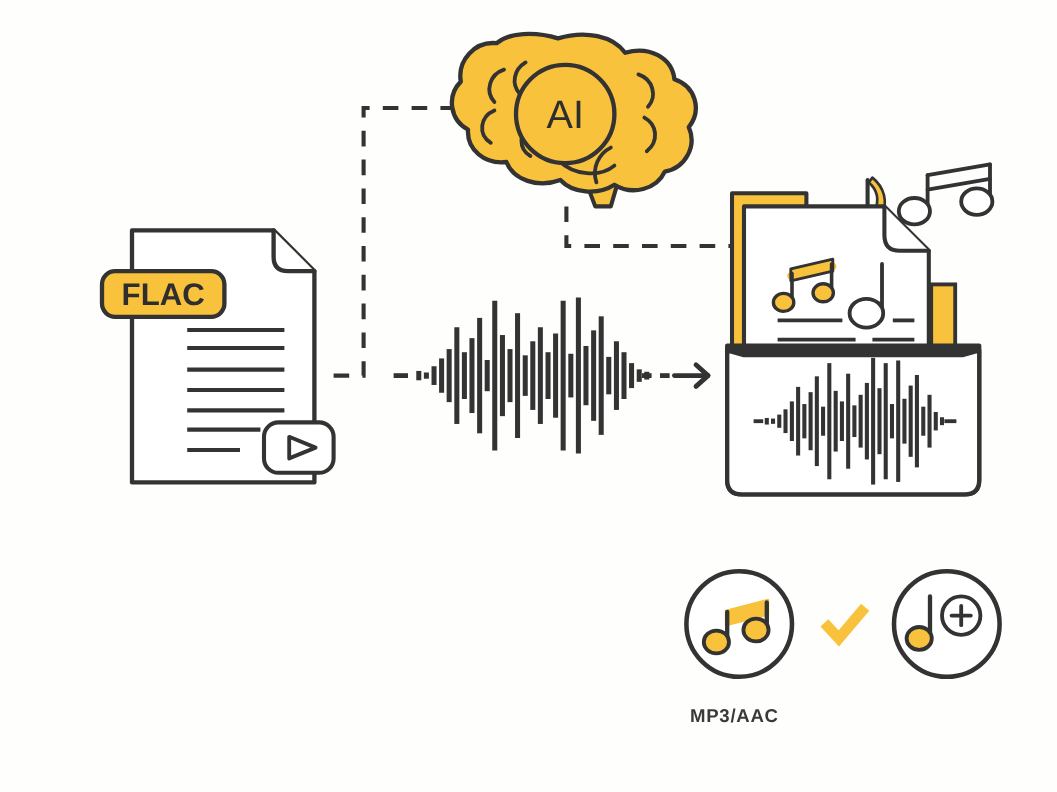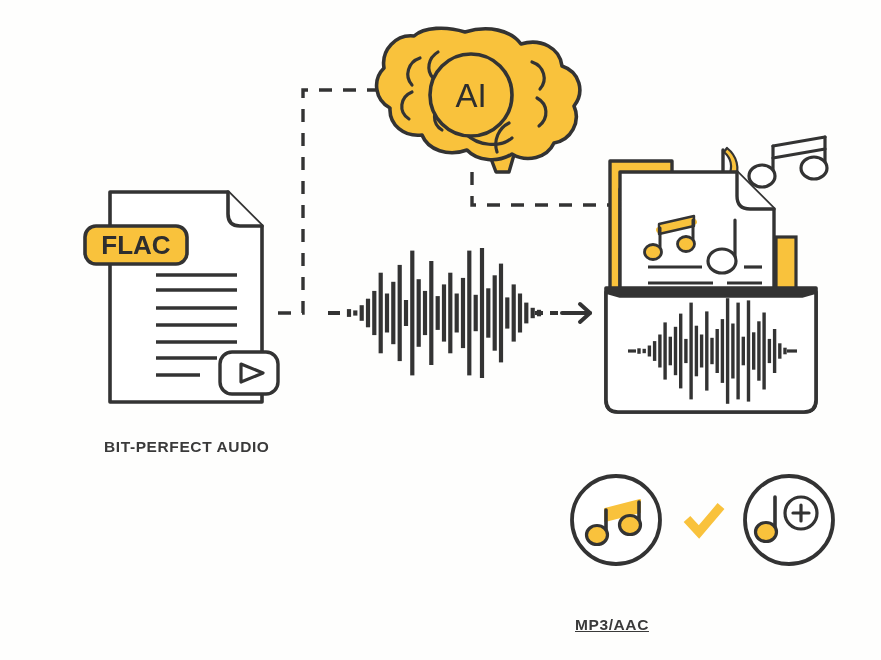--- a/index.html
+++ b/index.html
@@ -275,7 +275,6 @@
     </g>
   </svg>
 
-  <div class="cap" id="cap-left">BIT-PERFECT AUDIO</div>
 
   <div class="cap" id="cap-right">MP3/AAC</div>
 

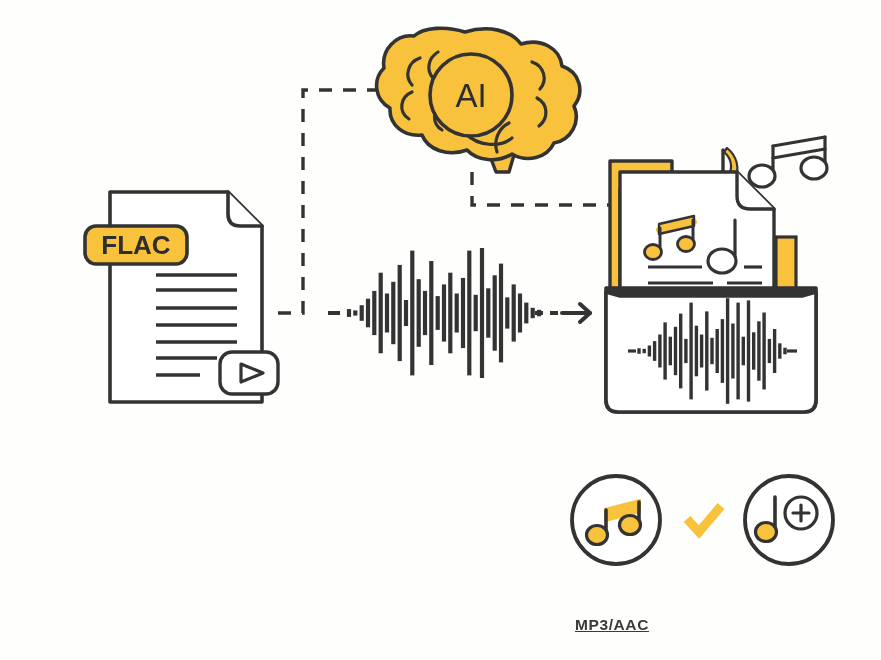--- a/index.html
+++ b/index.html
@@ -35,7 +35,7 @@
     white-space: nowrap;
   }
   #cap-left  { left: 104px; top: 438px; }
-  #cap-right { left: 575px; top: 616px; text-decoration: underline; }
+  #cap-right { left: 575px; top: 589px; }
 </style>
 </head>
 <body>

